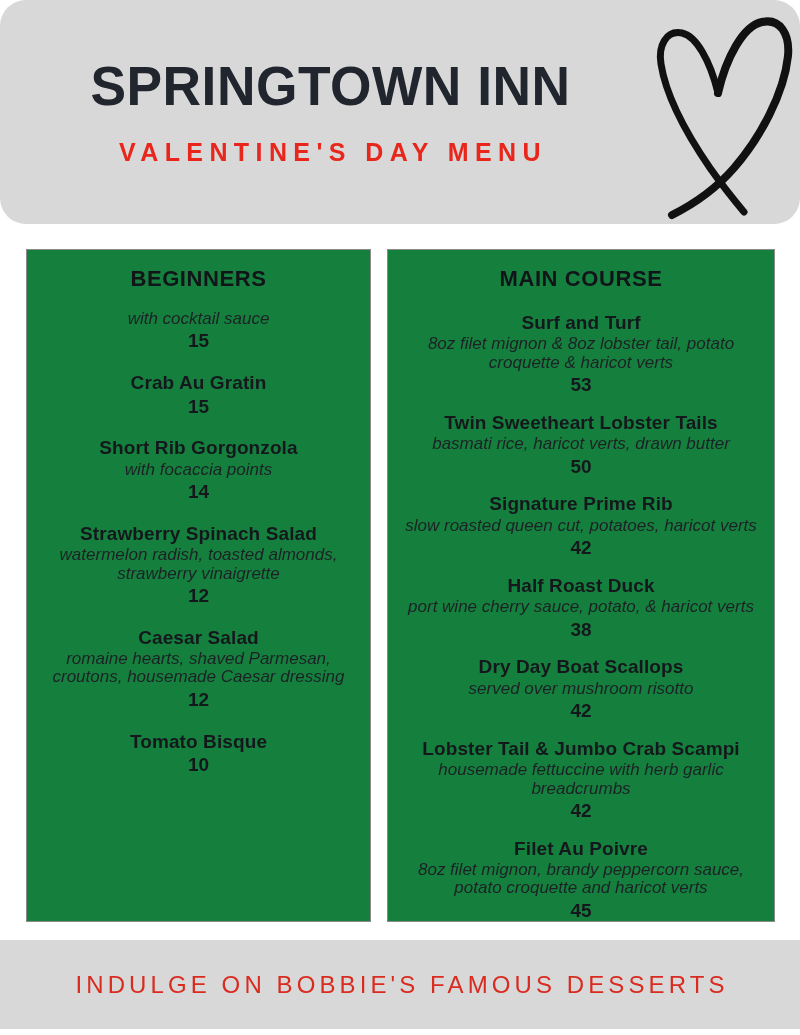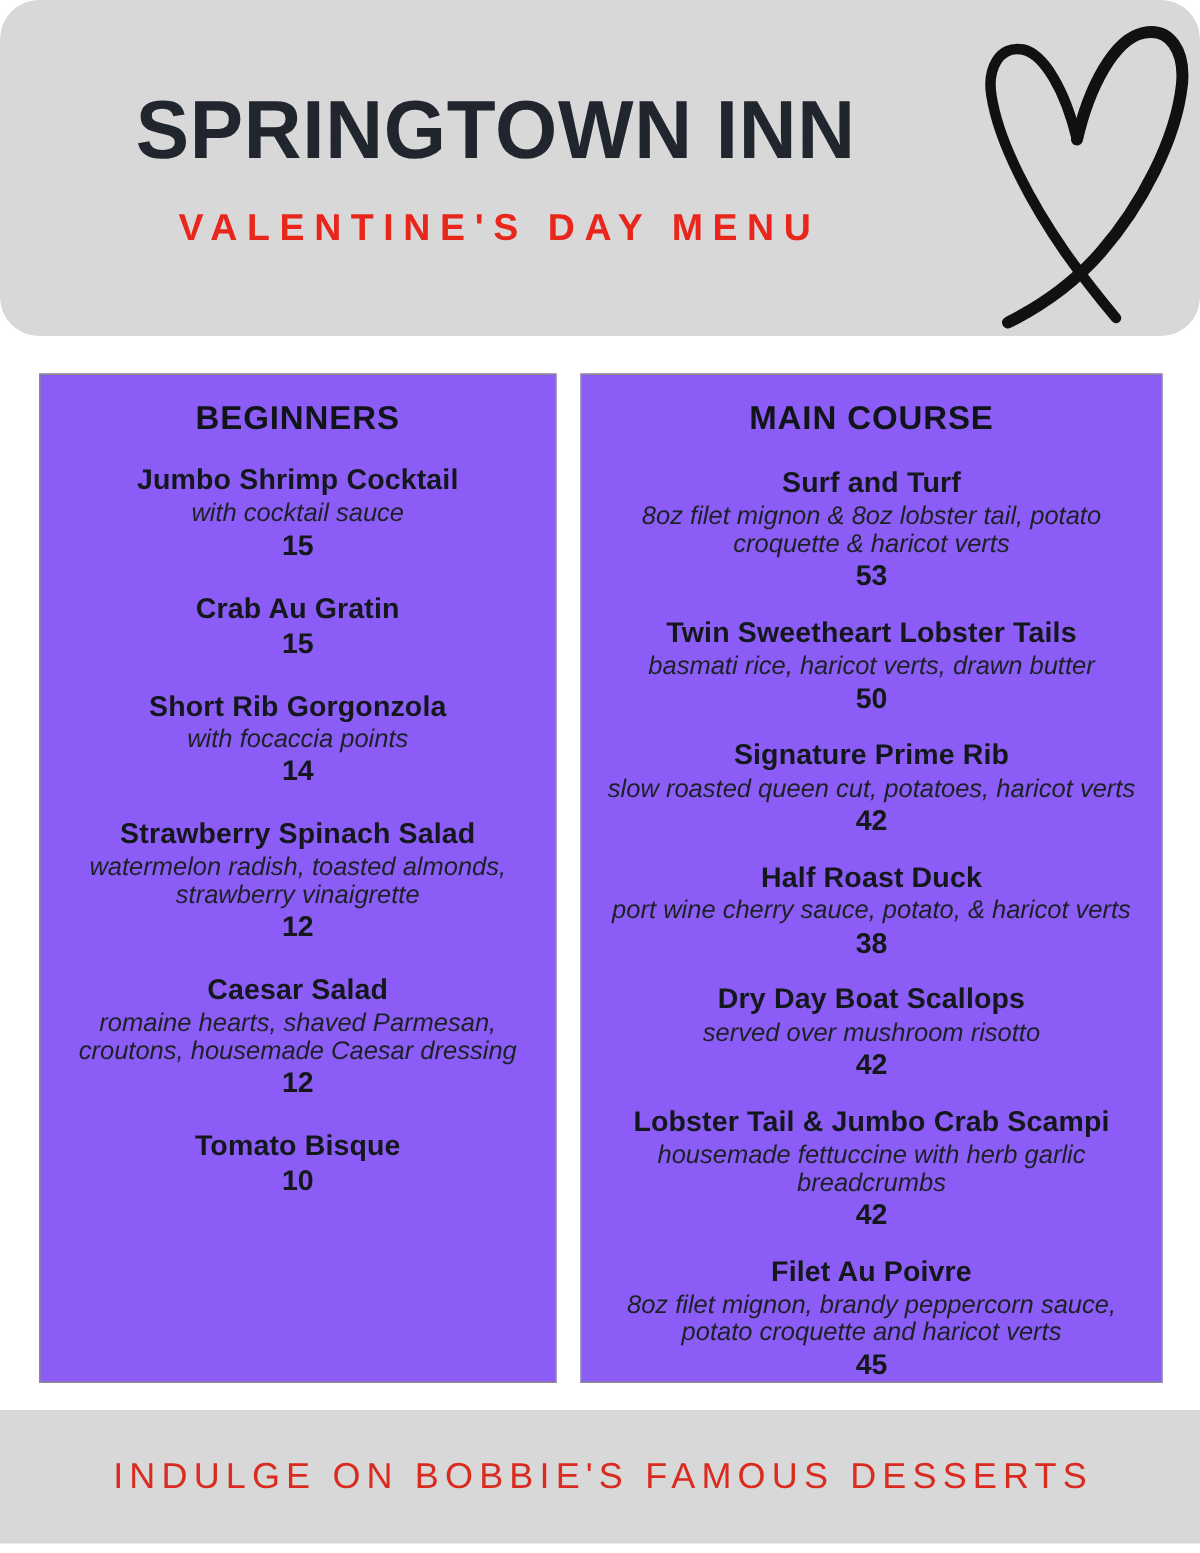--- a/index.html
+++ b/index.html
@@ -85,7 +85,7 @@
     position: absolute;
     top: 25px;
     height: 673px;
-    background: #8b5cf6;
+    background: #15803d;
     border: 1px solid #8a8a8a;
     box-sizing: border-box;
     overflow: hidden;

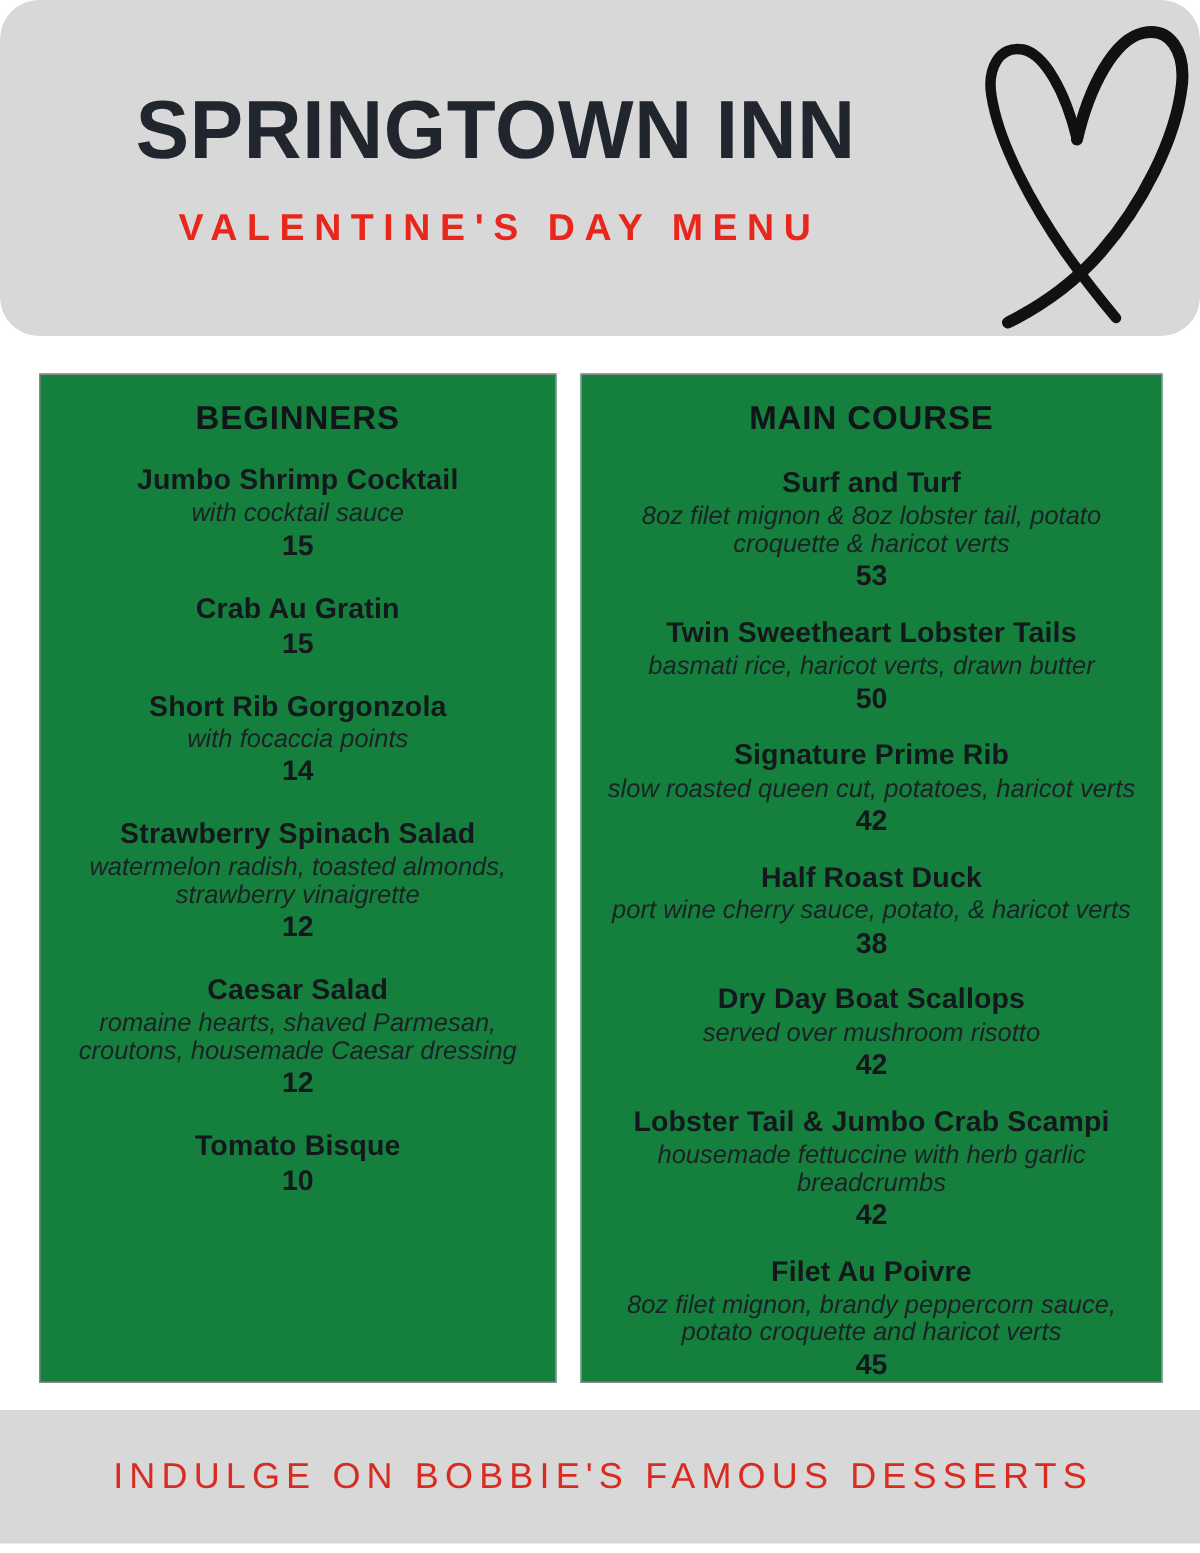--- a/index.html
+++ b/index.html
@@ -199,7 +199,6 @@
       <div class="section-heading">BEGINNERS</div>
       <div id="left-items">
           <div class="menu-item">
-            <div class="item-name">Jumbo Shrimp Cocktail</div>
             <div class="item-desc">with cocktail sauce</div>
             <div class="item-price">15</div>
           </div>

